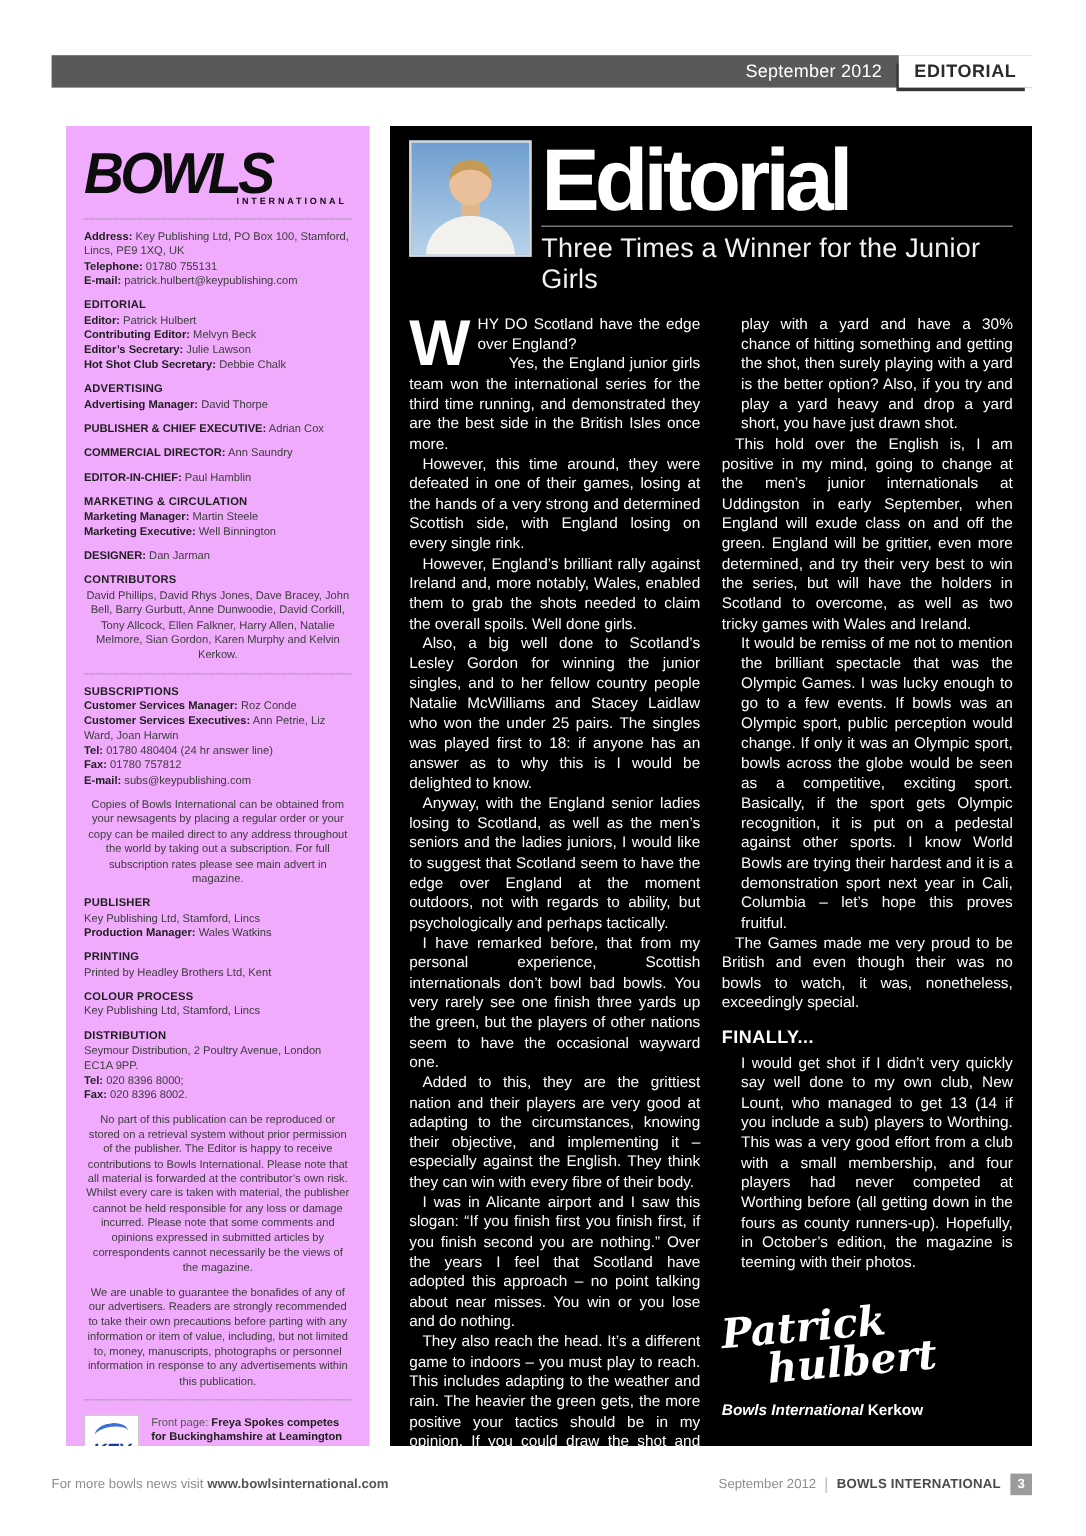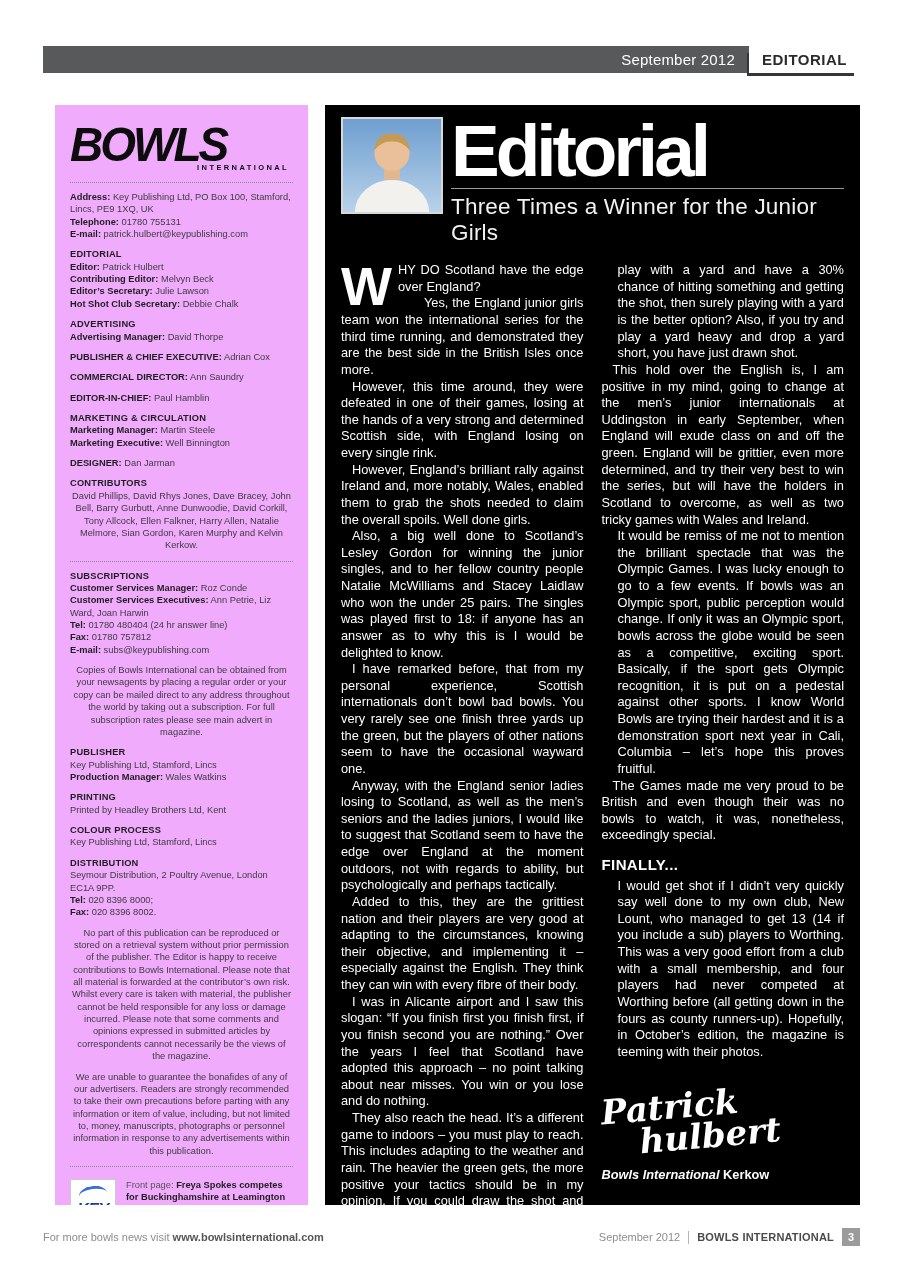--- a/index.html
+++ b/index.html
@@ -276,8 +276,8 @@
           <p class="body-p">However, this time around, they were defeated in one of their games, losing at the hands of a very strong and determined Scottish side, with England losing on every single rink.</p>
               <p class="body-p">However, England’s brilliant rally against Ireland and, more notably, Wales, enabled them to grab the shots needed to claim the overall spoils. Well done girls.</p>
               <p class="body-p">Also, a big well done to Scotland’s Lesley Gordon for winning the junior singles, and to her fellow country people Natalie McWilliams and Stacey Laidlaw who won the under 25 pairs. The singles was played first to 18: if anyone has an answer as to why this is I would be delighted to know.</p>
+              <p class="body-p">Anyway, with the England senior ladies losing to Scotland, as well as the men’s seniors and the ladies juniors, I would like to suggest that Scotland seem to have the edge over England at the moment outdoors, not with regards to ability, but psychologically and perhaps tactically.</p>
               <p class="body-p">I have remarked before, that from my personal experience, Scottish internationals don’t bowl bad bowls. You very rarely see one finish three yards up the green, but the players of other nations seem to have the occasional wayward one.</p>
-              <p class="body-p">Anyway, with the England senior ladies losing to Scotland, as well as the men’s seniors and the ladies juniors, I would like to suggest that Scotland seem to have the edge over England at the moment outdoors, not with regards to ability, but psychologically and perhaps tactically.</p>
               <p class="body-p">Added to this, they are the grittiest nation and their players are very good at adapting to the circumstances, knowing their objective, and implementing it – especially against the English. They think they can win with every fibre of their body.</p>
               <p class="body-p">I was in Alicante airport and I saw this slogan: “If you finish first you finish first, if you finish second you are nothing.” Over the years I feel that Scotland have adopted this approach – no point talking about near misses. You win or you lose and do nothing.</p>
               <p class="body-p">They also reach the head. It’s a different game to indoors – you must play to reach. This includes adapting to the weather and rain. The heavier the green gets, the more positive your tactics should be in my opinion. If you could draw the shot and have a 10% chance of success, or could</p>

